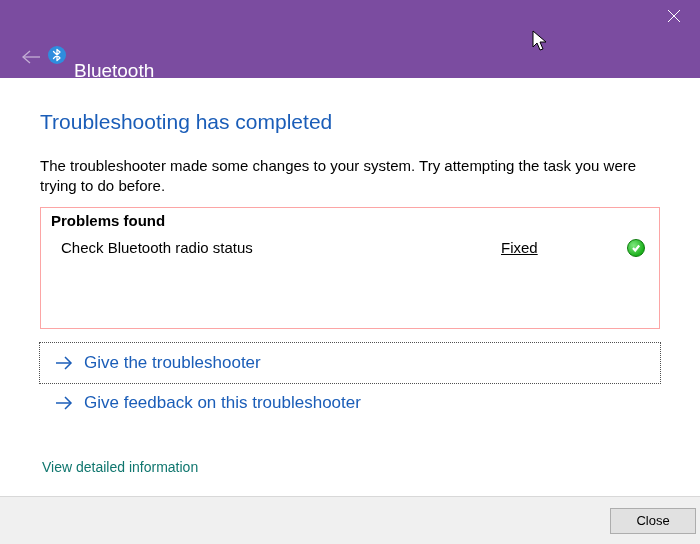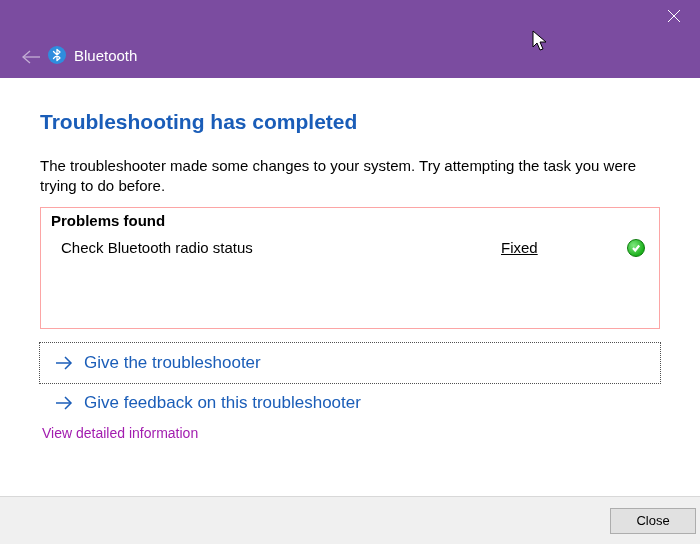--- a/index.html
+++ b/index.html
@@ -44,8 +44,8 @@
   .titlebar .title {
     position: absolute;
     left: 74px;
-    top: 47px;
-    font-size: 15px;
+    top: 60px;
+    font-size: 19px;
     color: #fff;
     text-align: right;
   }

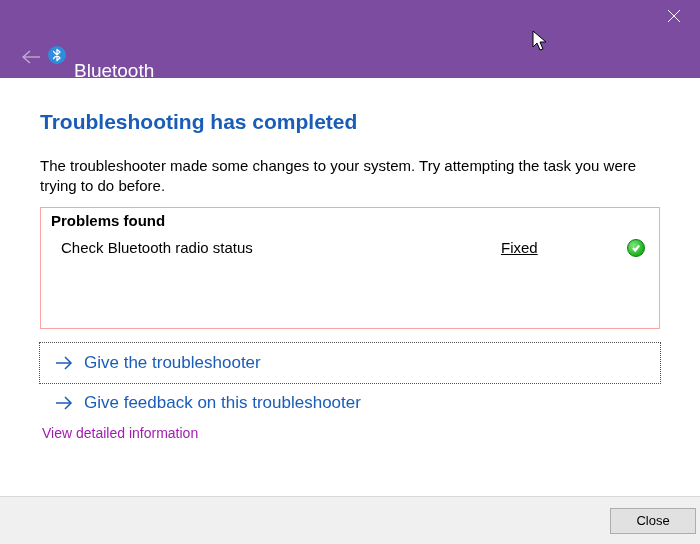--- a/index.html
+++ b/index.html
@@ -61,7 +61,7 @@
   .heading {
     color: #1a5db8;
     font-size: 21px;
-    font-weight: 700;
+    font-weight: 400;
     margin-bottom: 22px;
   }
   .desc {

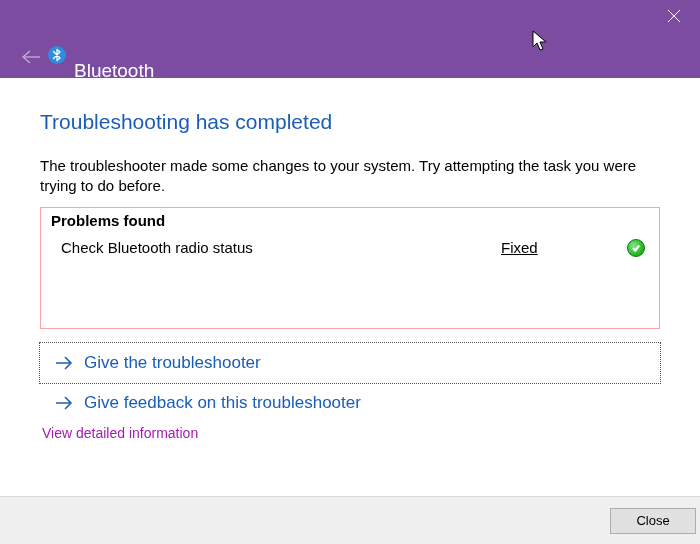--- a/index.html
+++ b/index.html
@@ -113,9 +113,9 @@
   }
   .action-link .arrow svg { stroke: #1a5db8; stroke-width: 1.5; fill: none; }
   .detail-link {
-    color: #a21caf;
+    color: #0f766e;
     font-size: 14px;
-    margin-top: 2px;
+    margin-top: 36px;
     padding-left: 2px;
     cursor: pointer;
     display: inline-block;

